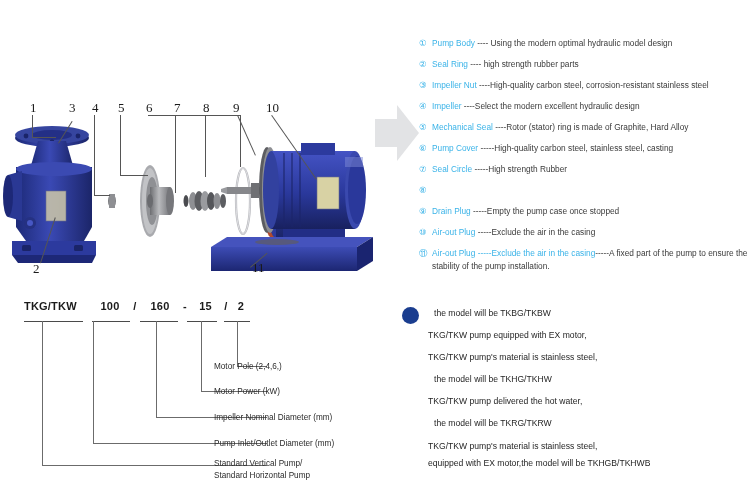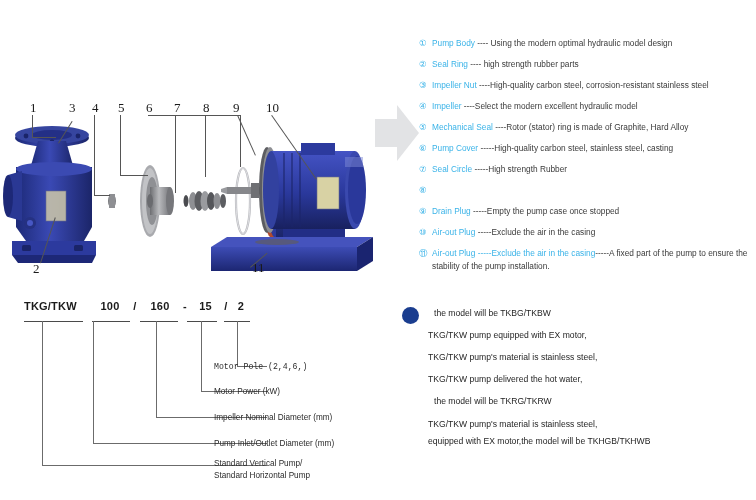--- a/index.html
+++ b/index.html
@@ -274,7 +274,7 @@
 
     <div class="legend-row">
       <span class="circnum">④</span>
-      <span class="lg-wrap"><span class="lg-name">Impeller</span><span class="lg-desc"> ----Select the modern excellent hydraulic model</span></span>
+      <span class="lg-wrap"><span class="lg-name">Impeller</span><span class="lg-desc"> ----Select the modern excellent hydraulic design</span></span>
     </div>
 
     <div class="legend-row">

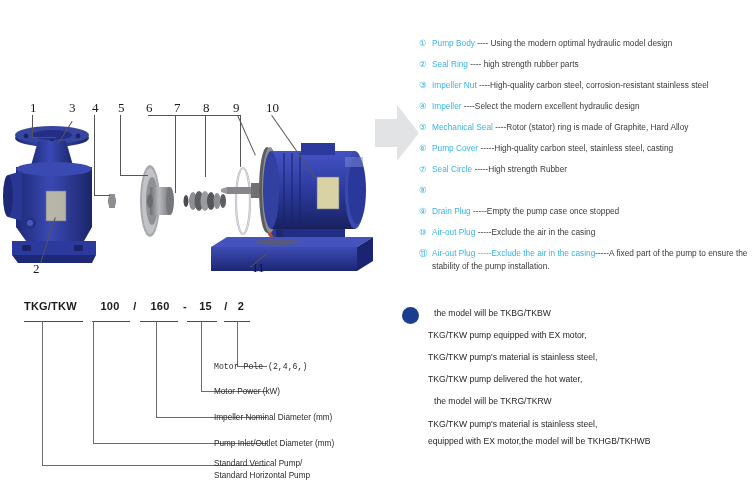--- a/index.html
+++ b/index.html
@@ -326,7 +326,7 @@
 
     <div class="nm-line nm-v" style="left:237px;top:26px;height:45px;"></div>
     <div class="nm-line nm-h" style="left:237px;top:71px;width:30px;"></div>
-    <div class="nm-label" style="left:214px;top:66px;font-family:Liberation Mono, monospace;">Motor Pole (2,4,6,)</div>
+    <div class="nm-label" style="left:214px;top:66px;">Motor Pole (2,4,6,)</div>
 
     <div class="nm-line nm-v" style="left:201px;top:26px;height:70px;"></div>
     <div class="nm-line nm-h" style="left:201px;top:96px;width:66px;"></div>

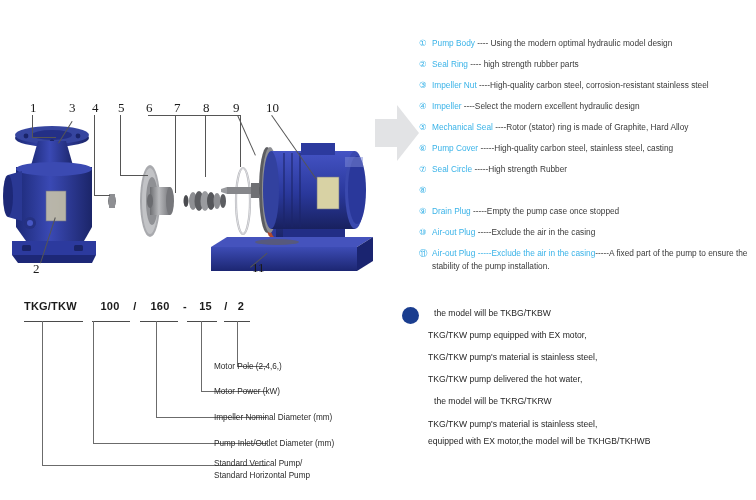--- a/index.html
+++ b/index.html
@@ -351,6 +351,7 @@
     <div class="note-line ind">the model will be TKBG/TKBW</div>
     <div class="note-line">TKG/TKW pump equipped with EX motor,</div>
     <div class="note-line">TKG/TKW pump's material is stainless steel,</div>
+    <div class="note-line ind">the model will be TKHG/TKHW</div>
     <div class="note-line">TKG/TKW pump delivered the hot water,</div>
     <div class="note-line ind">the model will be TKRG/TKRW</div>
     <div class="note-line tight" style="padding-top:6px;">TKG/TKW pump's material is stainless steel,</div>

